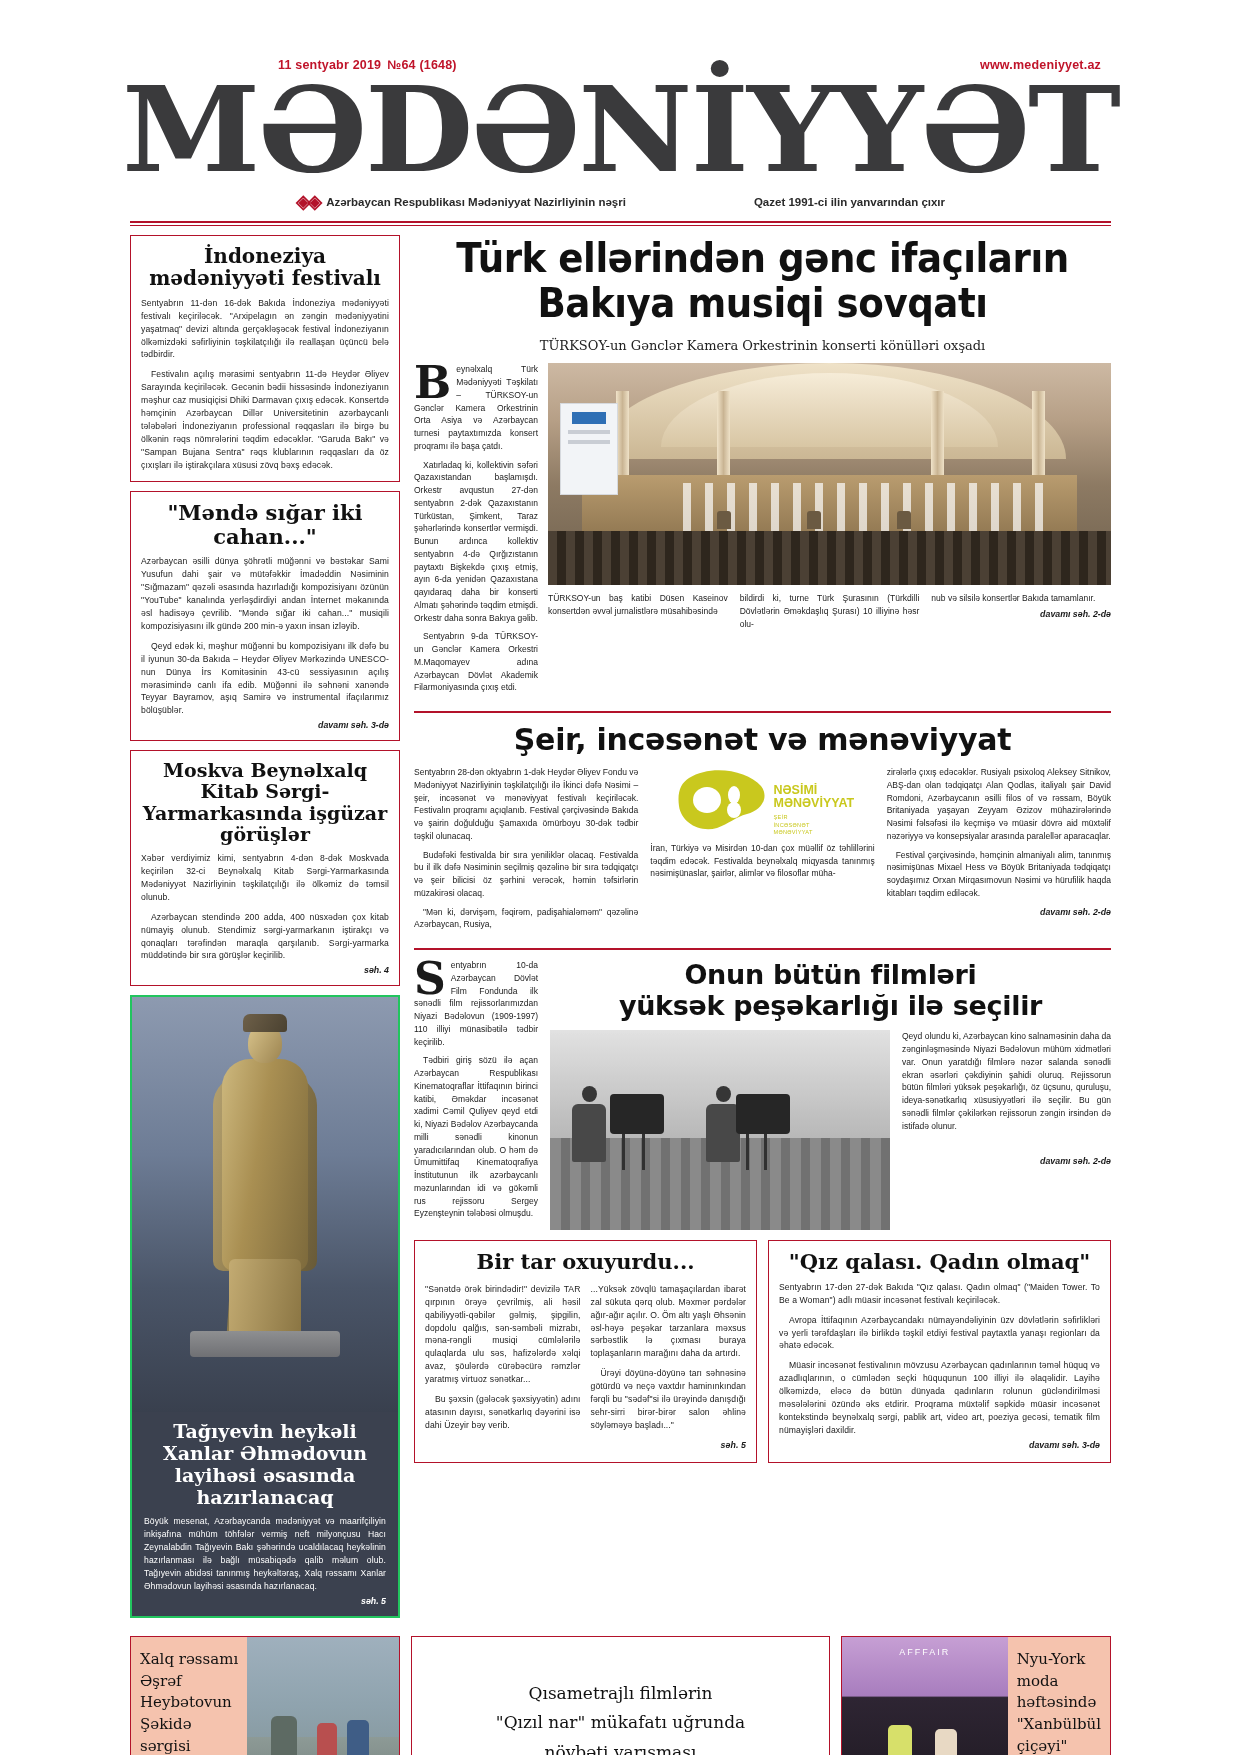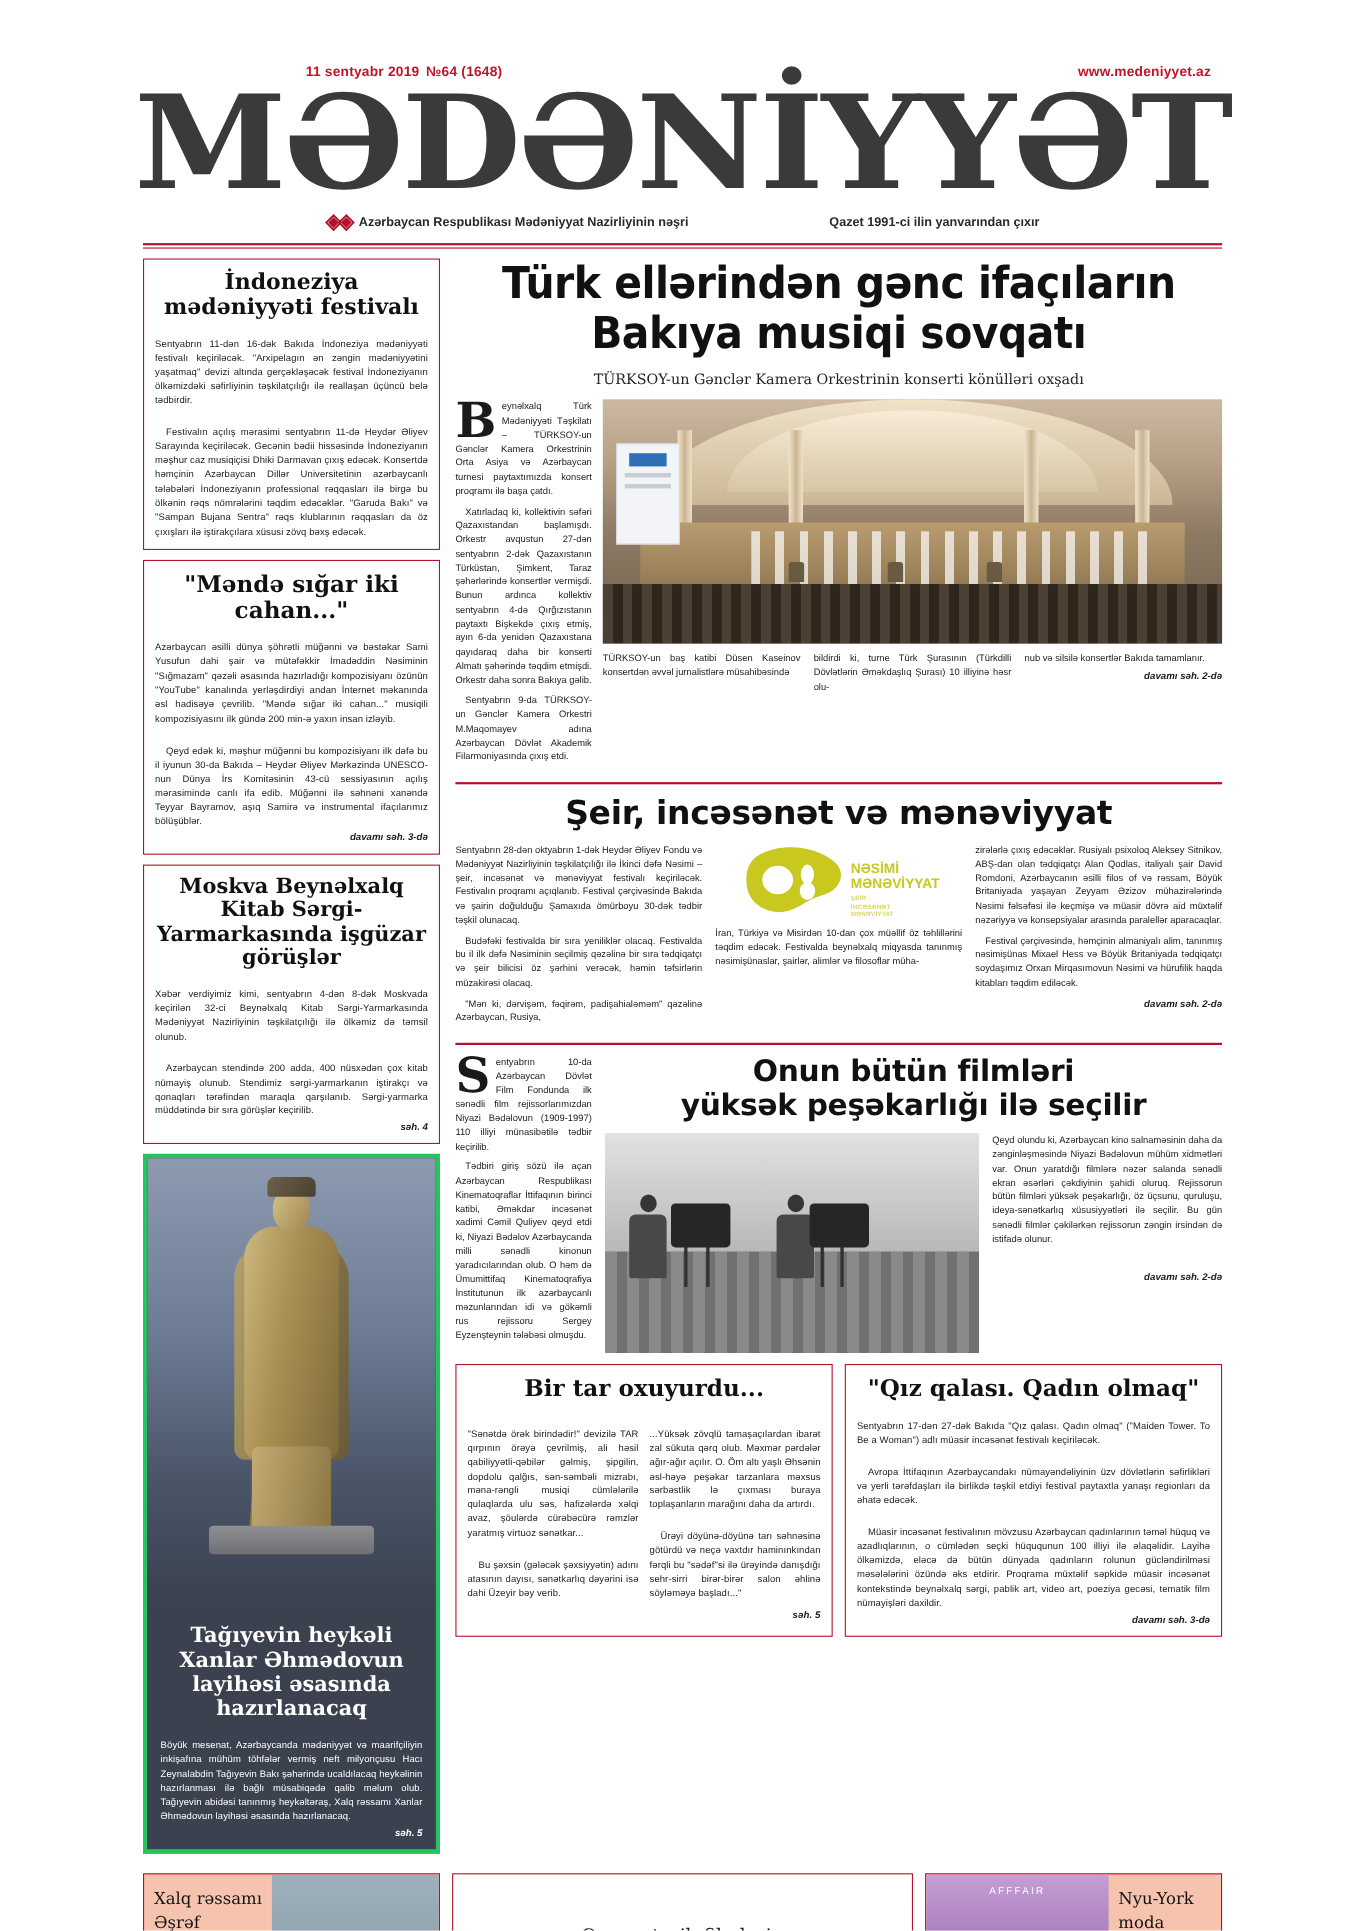--- a/index.html
+++ b/index.html
@@ -44,7 +44,7 @@
   .bh.s3 { font-size:19px; }
   .bt { font-size:8.6px; line-height:1.5; text-align:justify; margin-top:7px;
         letter-spacing:.1px; }
-  .bt p { margin:16px 0 7px; text-indent:10px; }
+  .bt p { margin:2px 0 7px; text-indent:10px; }
   .bt p:first-child { text-indent:0; }
   .bt p:last-child { margin-bottom:0; }
   .ref { text-align:right; font-weight:bold; font-style:italic; font-size:8.8px;

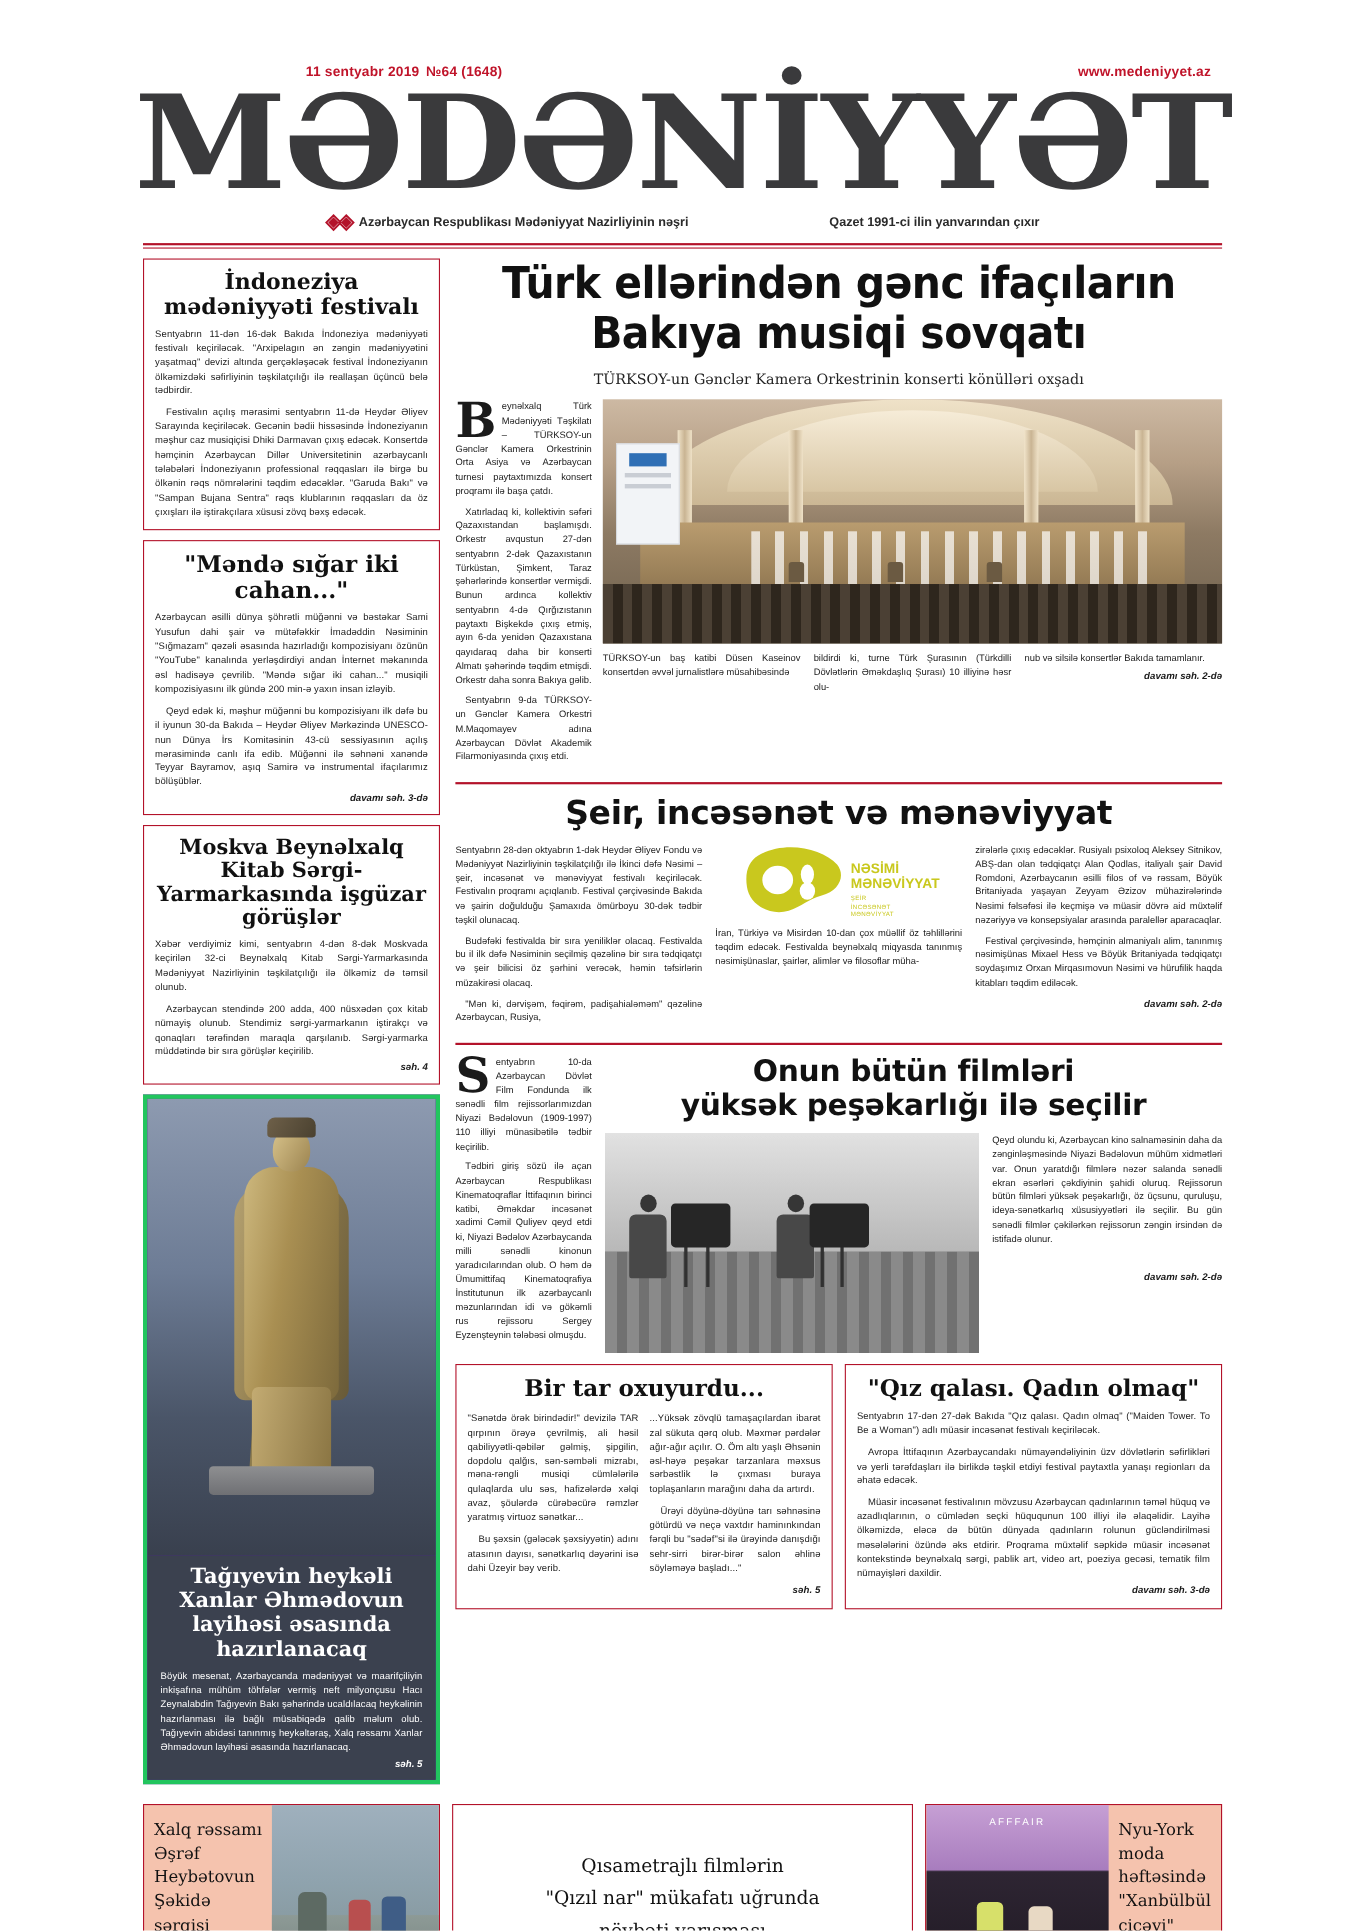--- a/index.html
+++ b/index.html
@@ -51,8 +51,8 @@
          margin-top:3px; }
 
   
-  .statue { position:relative; margin-bottom:9px; background:#4c1d95;
-            border:4px solid #22c55e; }
+  .statue { position:relative; margin-bottom:9px; background:#15803d;
+            border:2px solid #22c55e; }
   .statue-img { position:relative; height:415px; overflow:hidden;
      background:linear-gradient(180deg,#8d9ab0 0%,#6d7c95 38%,#4a5568 70%,#39404e 100%); }
   .st-fig { position:absolute; left:50%; top:26px; transform:translateX(-50%);

